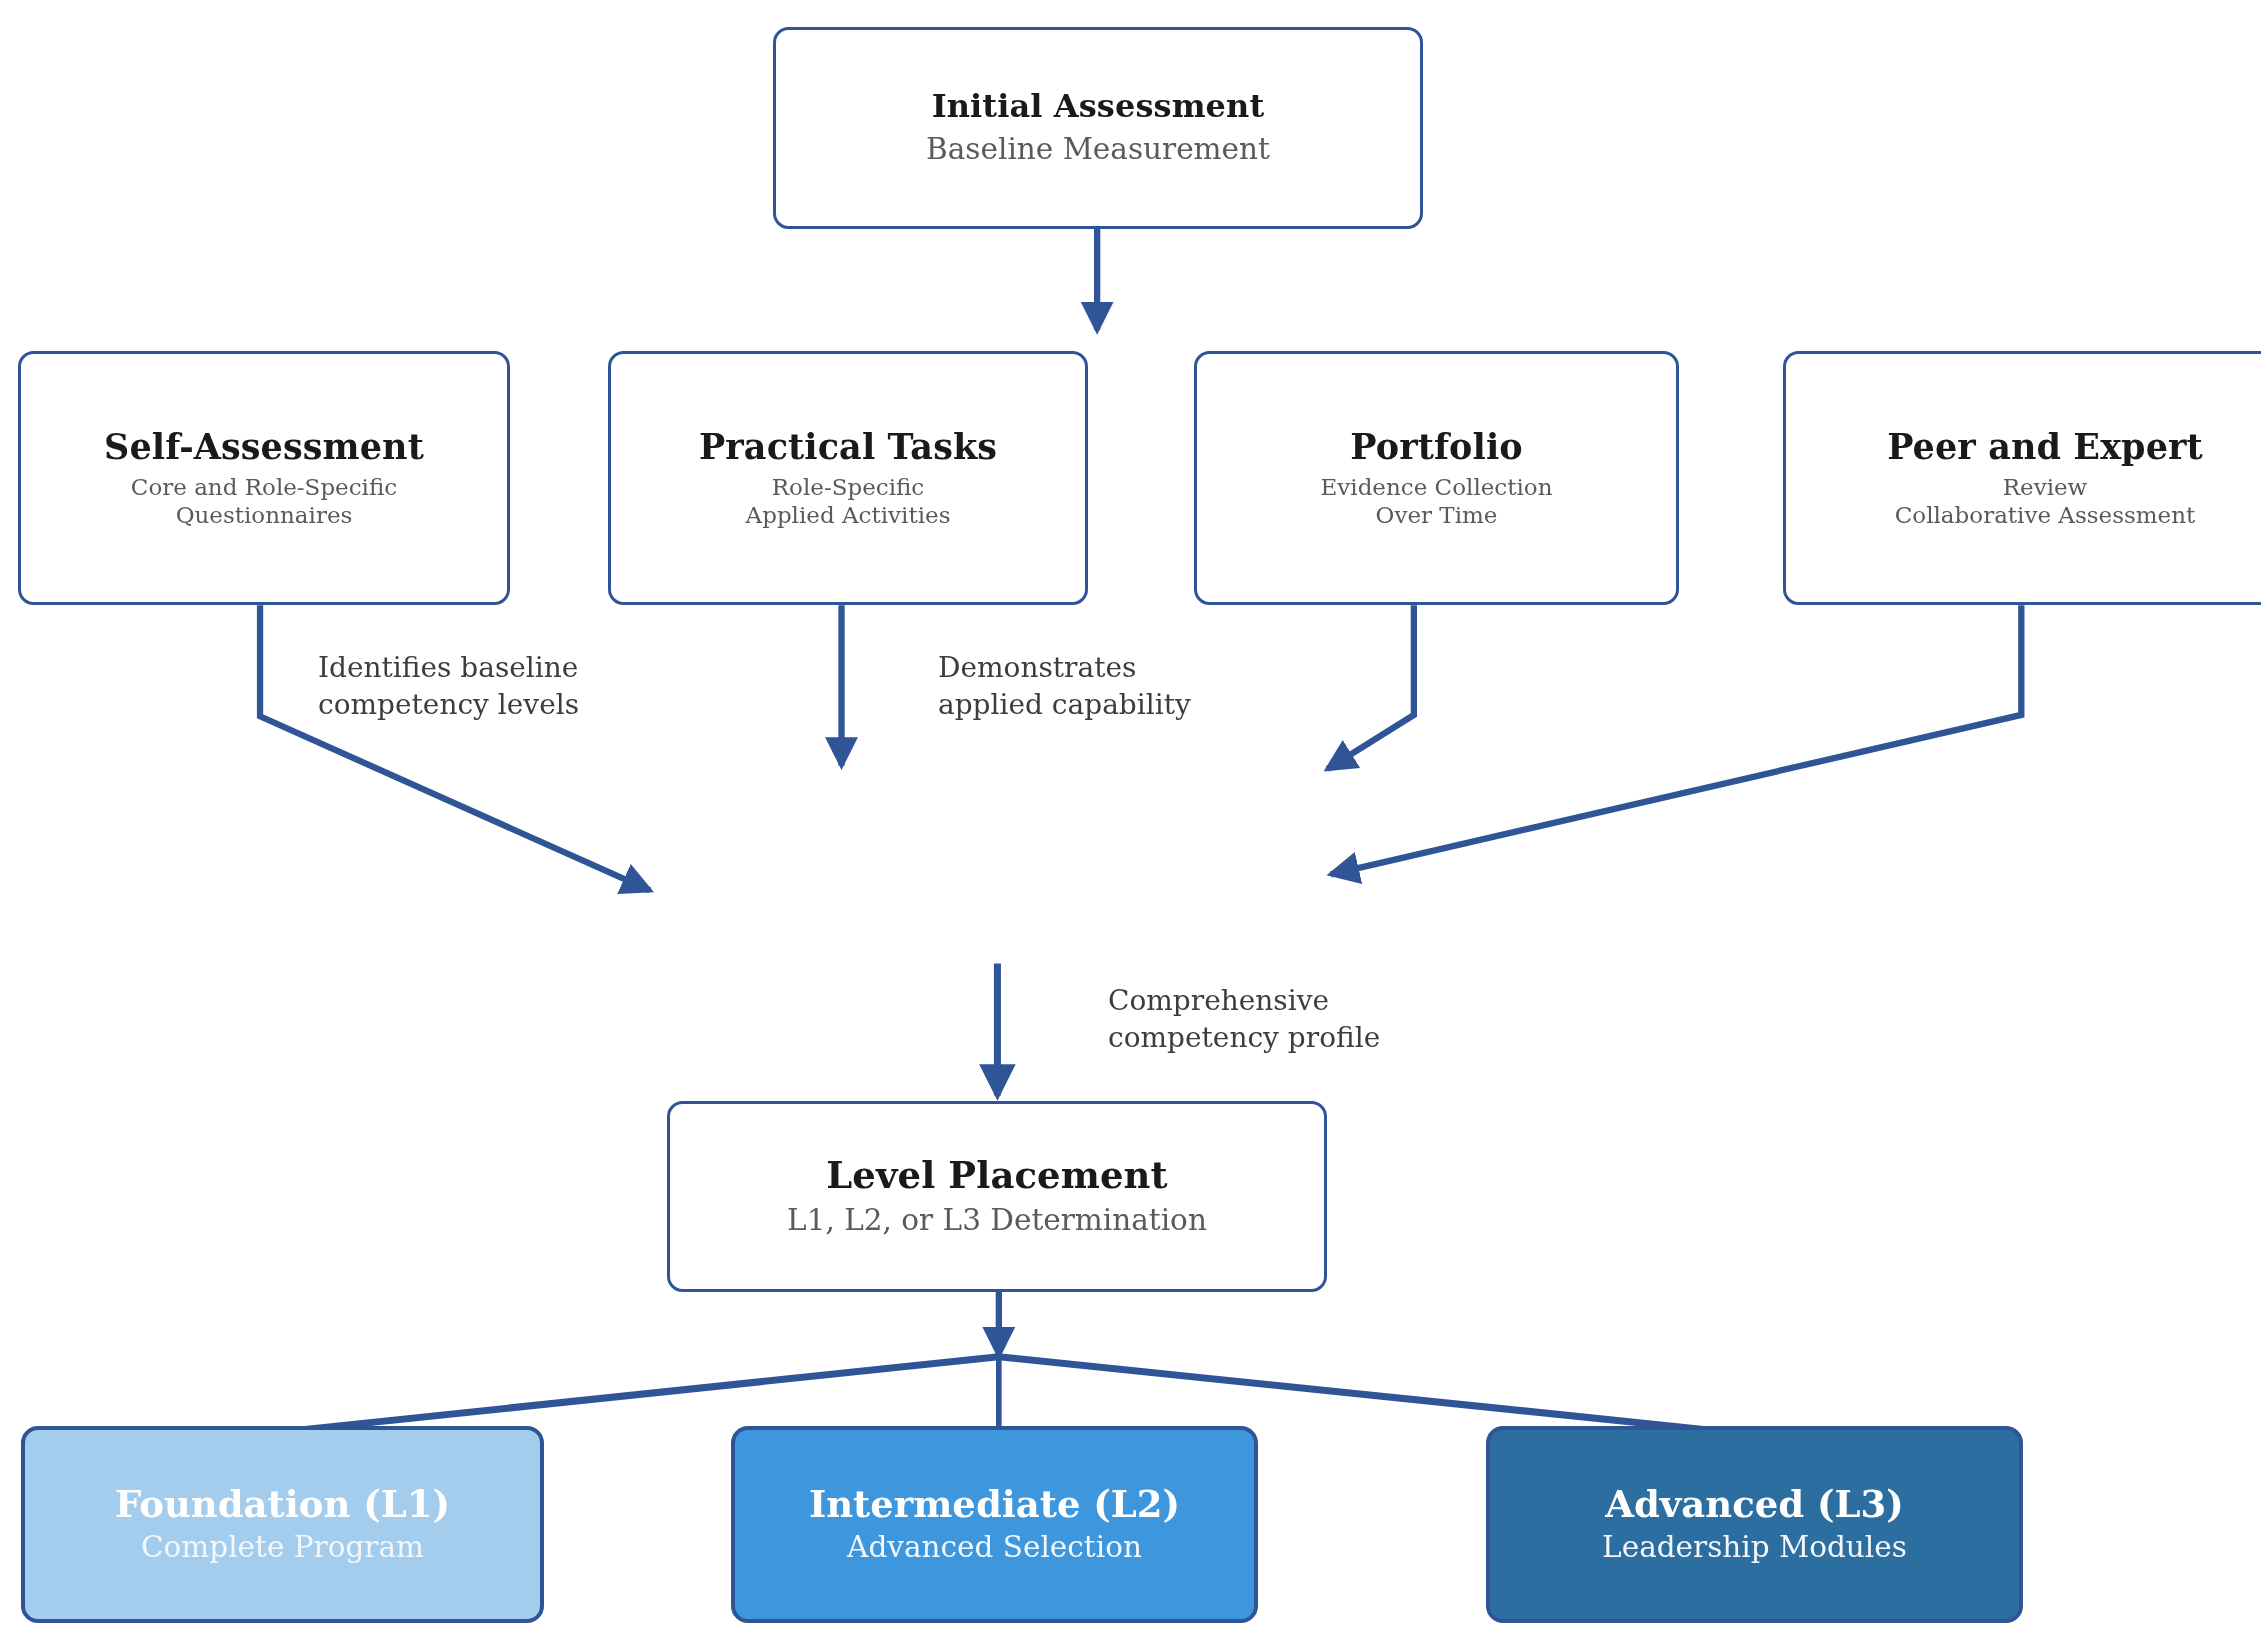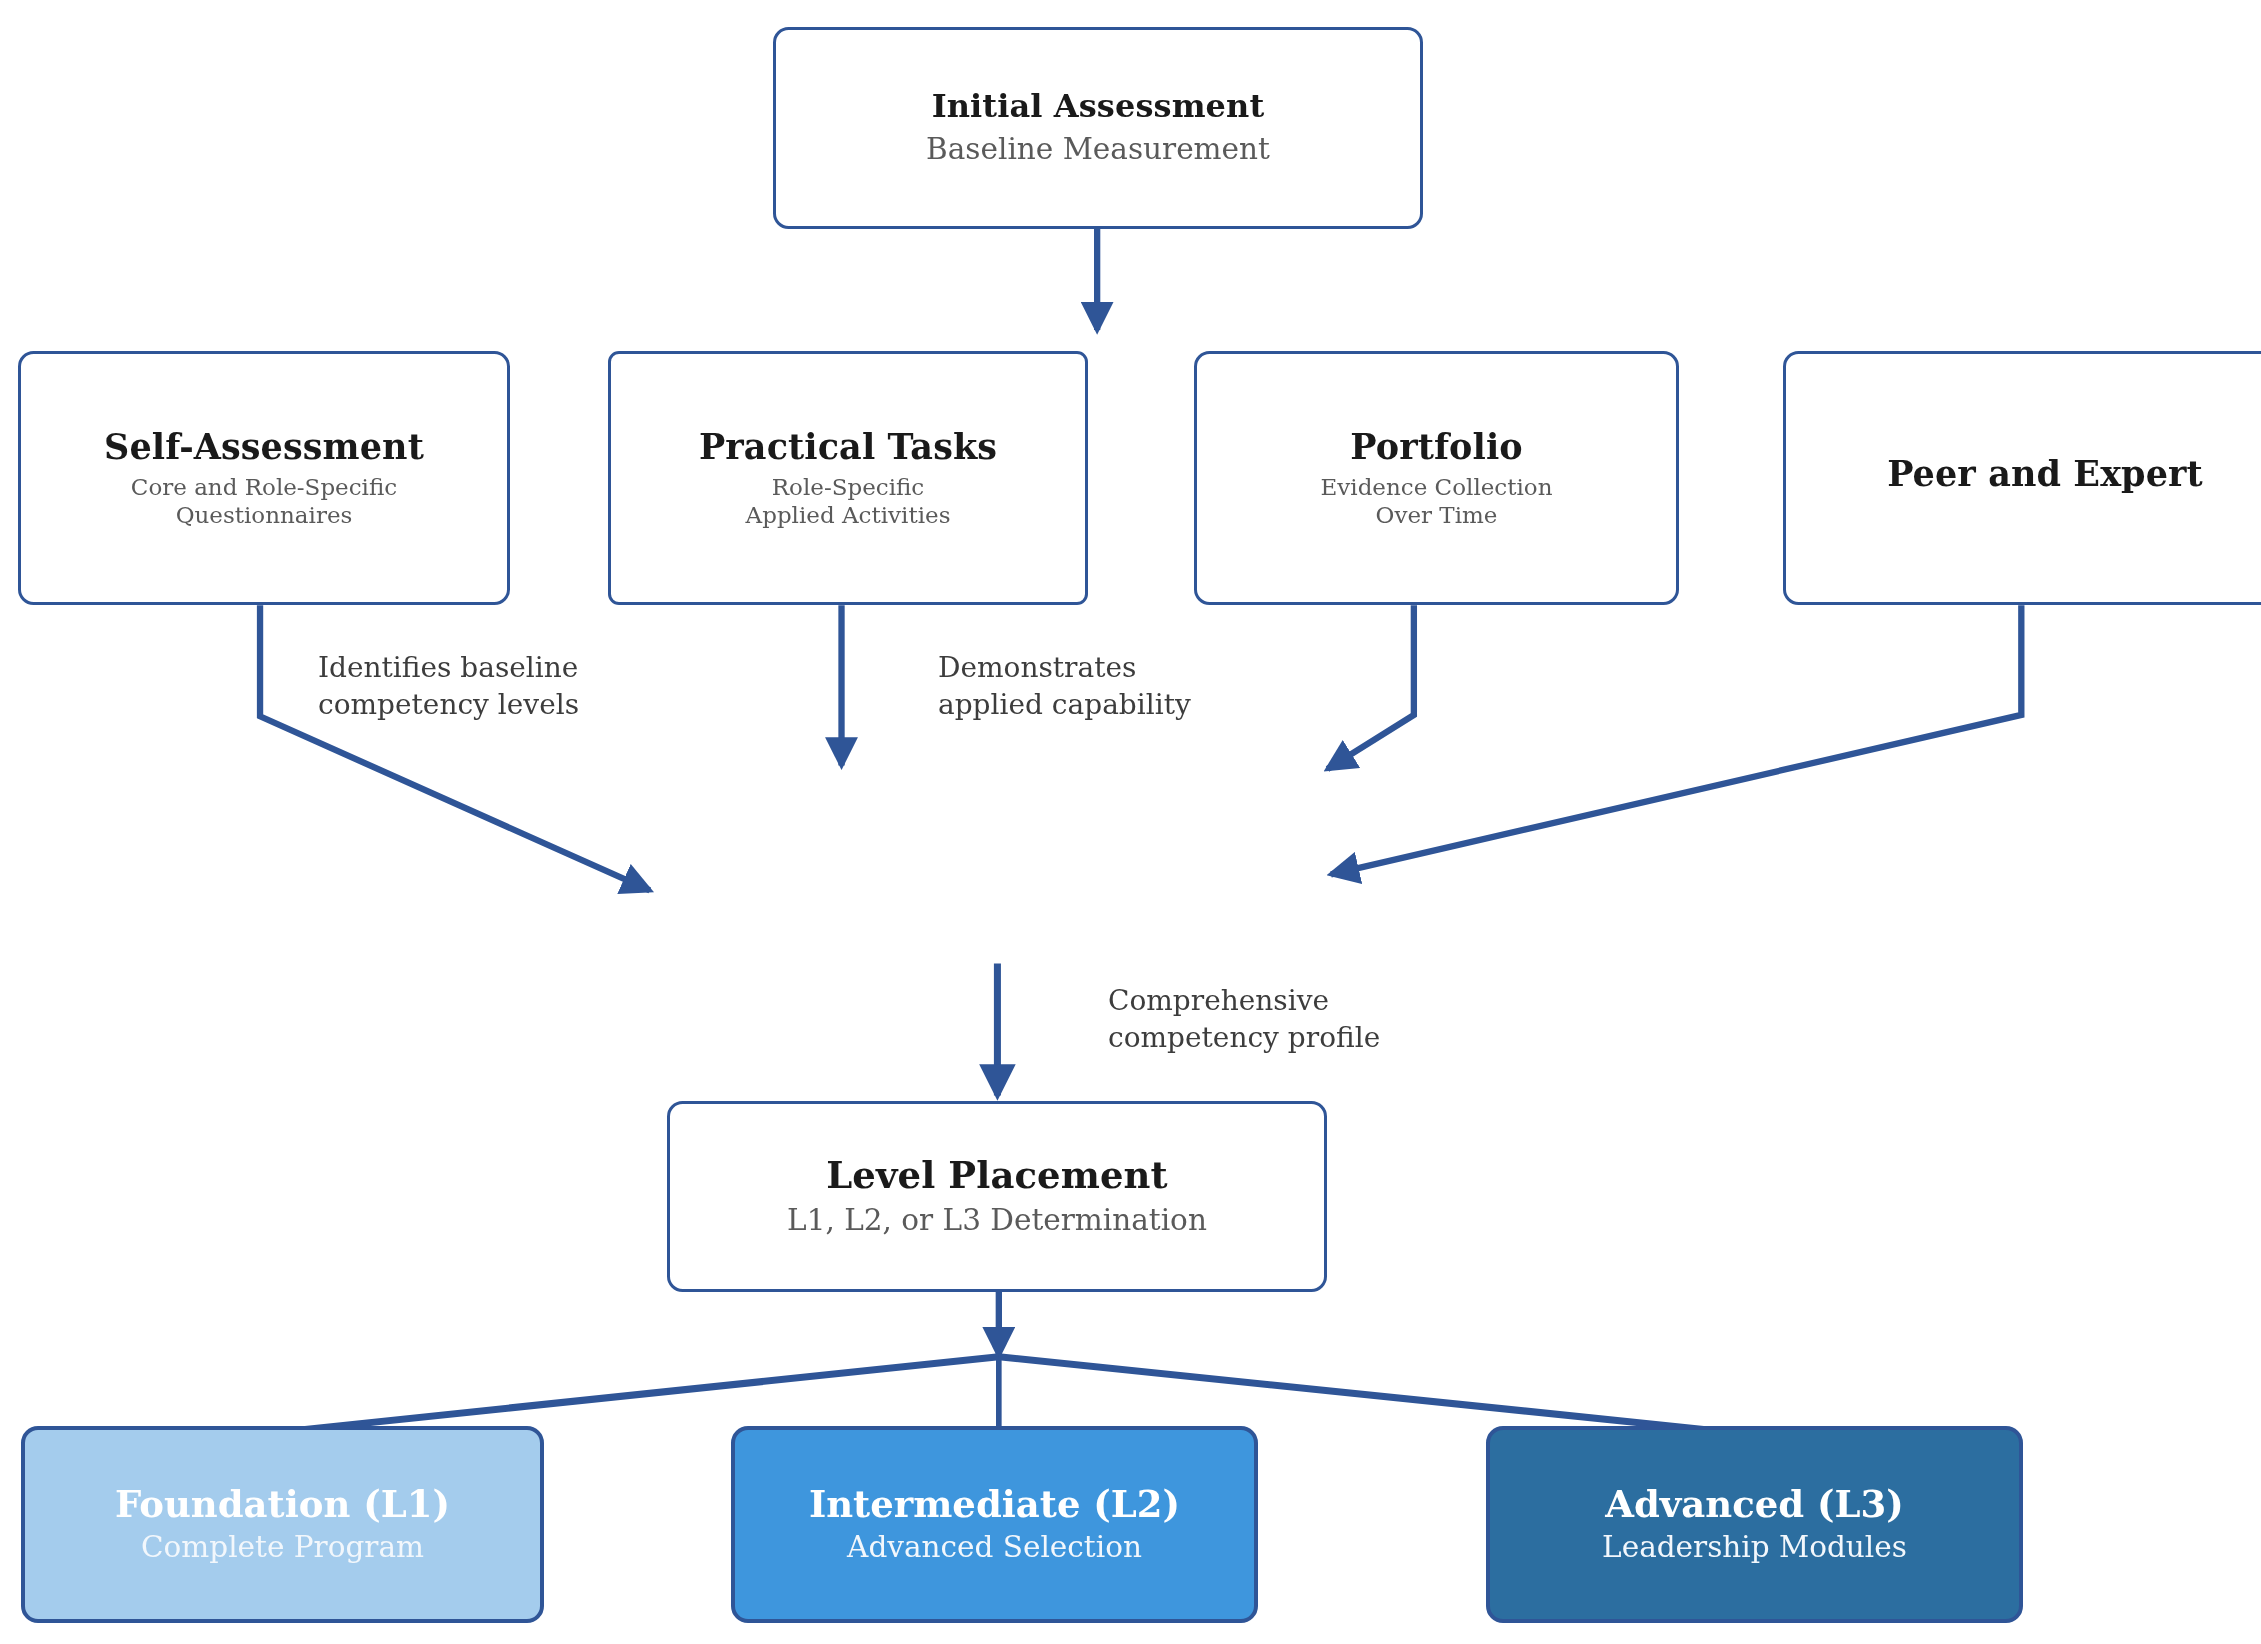--- a/index.html
+++ b/index.html
@@ -142,7 +142,7 @@
     </div>
   </div>
 
-  <div class="node n-src" style="left:608px; top:351px; width:480px; height:254px;border-radius:11px;">
+  <div class="node n-src" style="left:608px; top:351px; width:480px; height:254px;">
     <div class="title">Practical Tasks</div>
     <div class="sub">
       <span>Role-Specific</span>

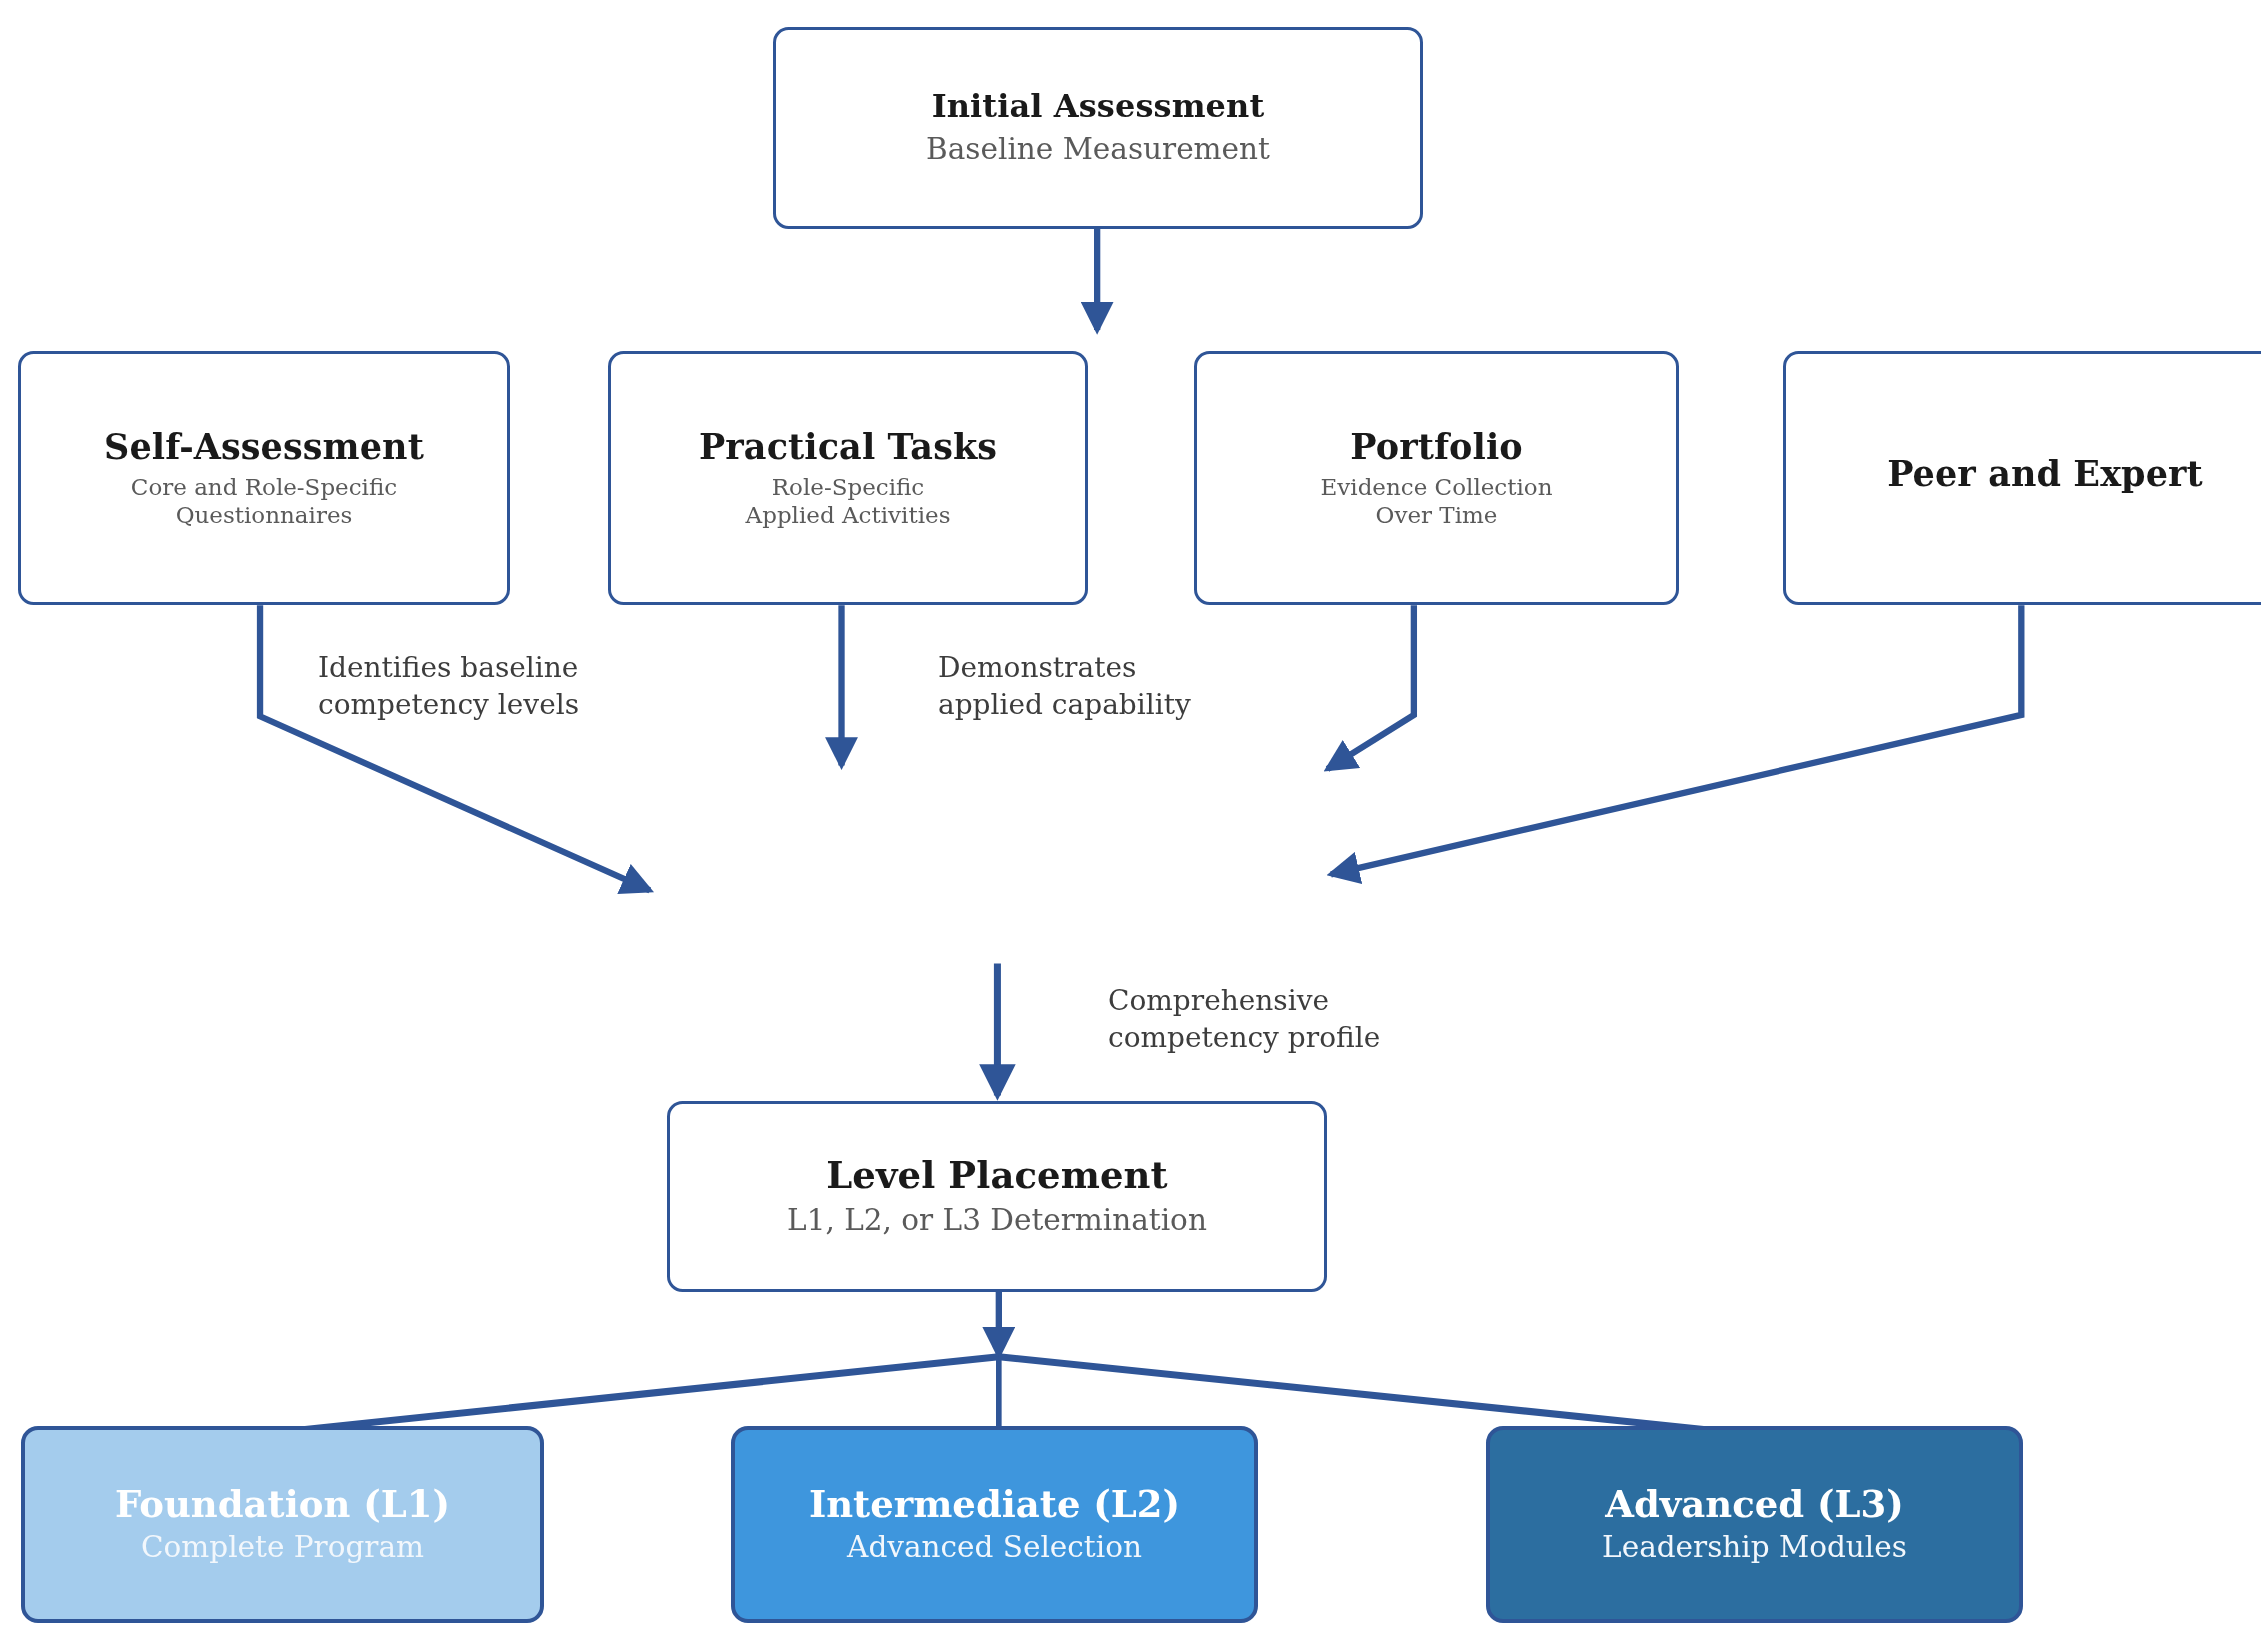--- a/index.html
+++ b/index.html
@@ -160,6 +160,10 @@
 
   <div class="node n-src" style="left:1767px; top:351px; width:524px; height:254px;margin-left:16px;">
     <div class="title">Peer and Expert</div>
+    <div class="sub">
+      <span>Review</span>
+      <span class="l2">Collaborative Assessment</span>
+    </div>
   </div>
 
 

